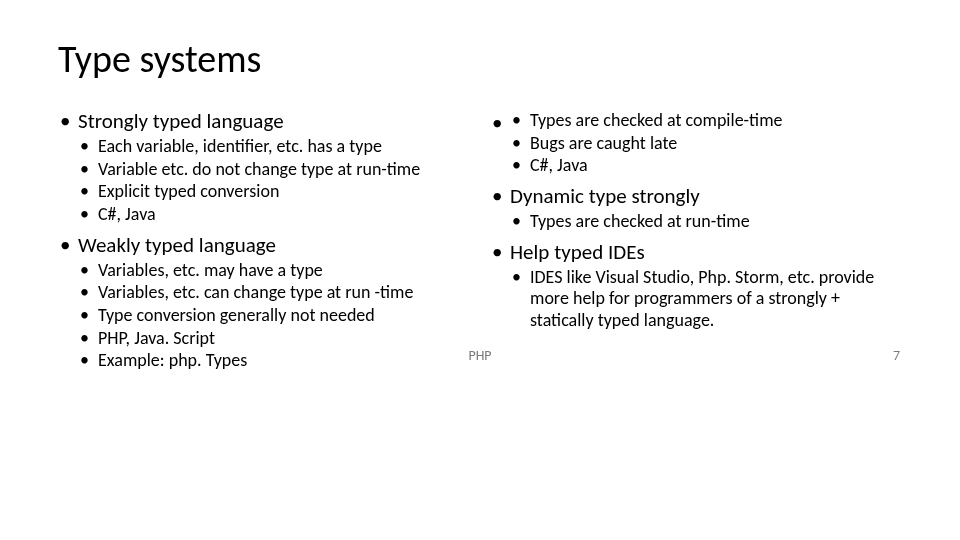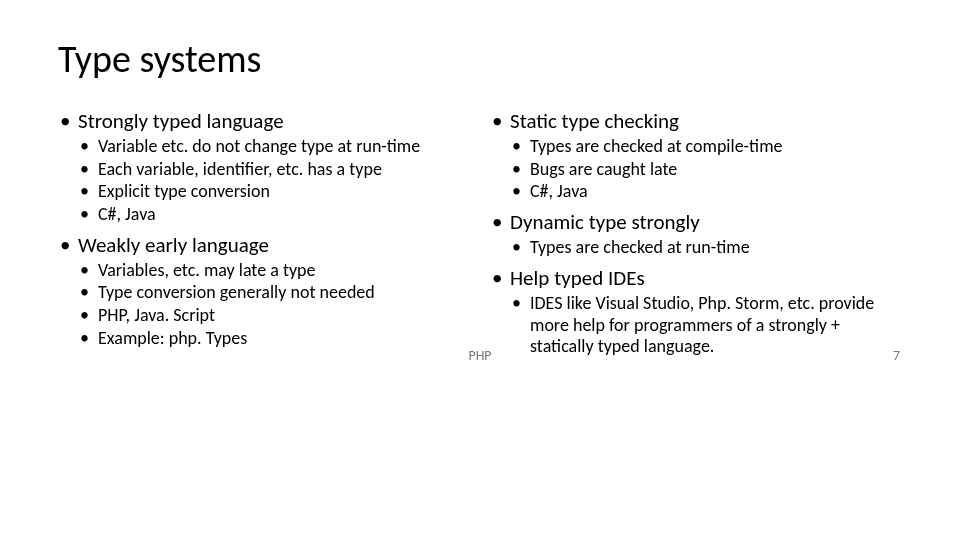--- a/index.html
+++ b/index.html
@@ -110,7 +110,6 @@
     <div class="col">
       <ul class="lvl1">
         <li>
-          <span>Static type checking</span>
           <ul class="lvl2">
             <li>Types are checked at compile-time</li>
             <li>Bugs are caught late</li>

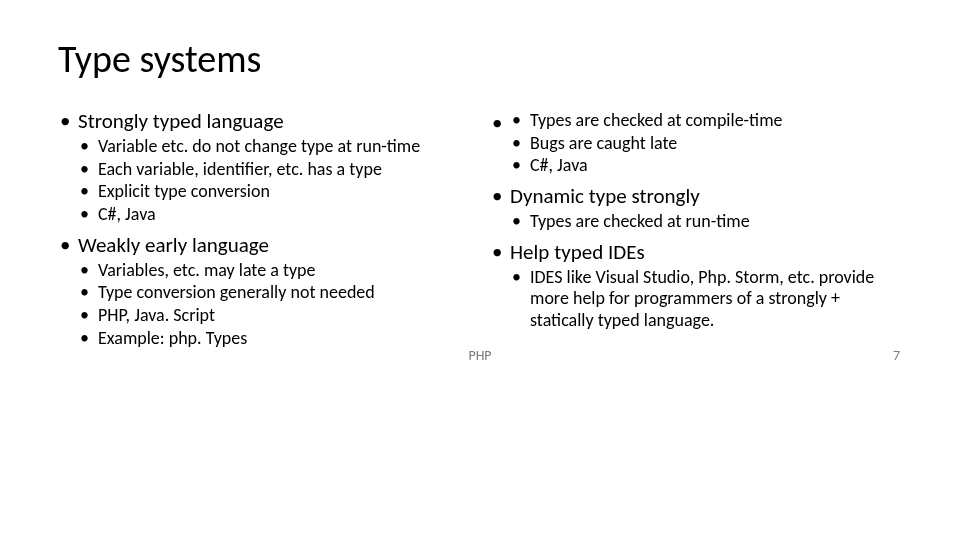--- a/index.html
+++ b/index.html
@@ -89,8 +89,8 @@
         <li>
           <span>Strongly typed language</span>
           <ul class="lvl2">
+            <li>Each variable, identifier, etc. has a type</li>
             <li>Variable etc. do not change type at run-time</li>
-            <li>Each variable, identifier, etc. has a type</li>
             <li>Explicit type conversion</li>
             <li>C#, Java</li>
           </ul>

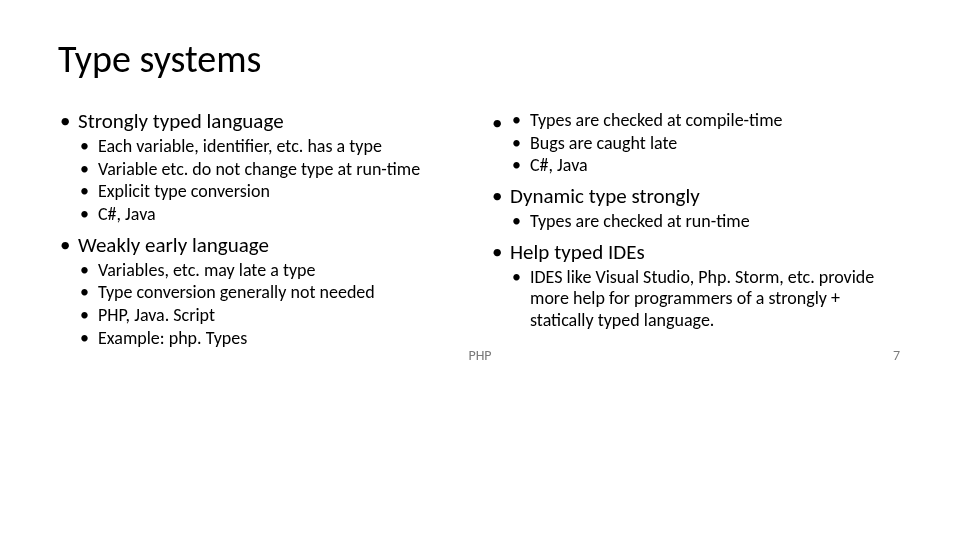--- a/index.html
+++ b/index.html
@@ -91,7 +91,7 @@
           <ul class="lvl2">
             <li>Each variable, identifier, etc. has a type</li>
             <li>Variable etc. do not change type at run-time</li>
-            <li>Explicit type conversion</li>
+            <li>Explicit typed conversion</li>
             <li>C#, Java</li>
           </ul>
         </li>

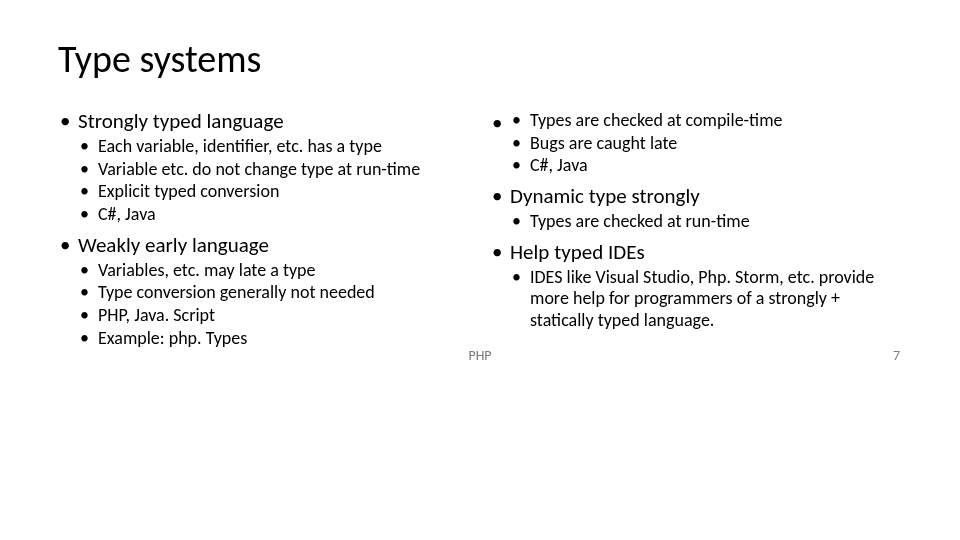--- a/index.html
+++ b/index.html
@@ -96,7 +96,7 @@
           </ul>
         </li>
         <li>
-          <span>Weakly early language</span>
+          <span>Weakly typed language</span>
           <ul class="lvl2">
             <li>Variables, etc. may late a type</li>
             <li>Type conversion generally not needed</li>

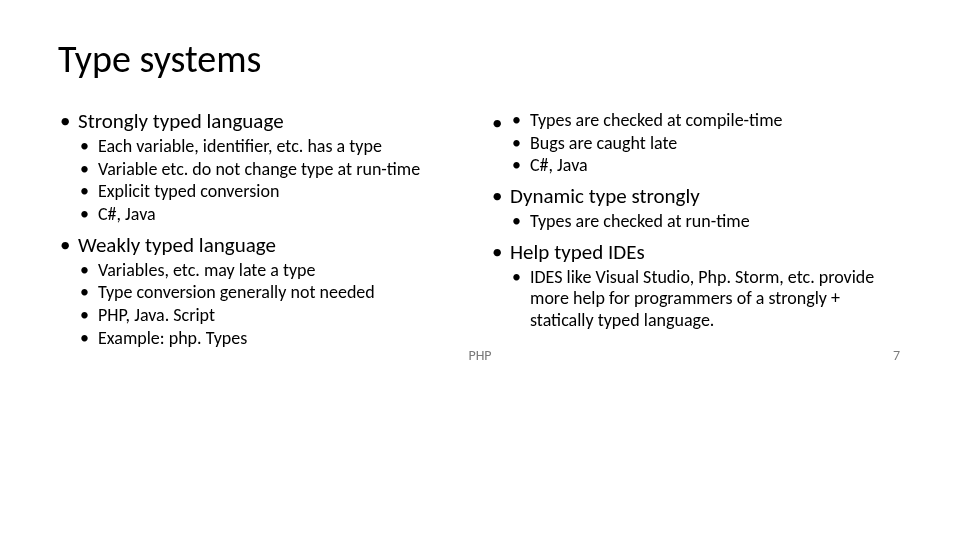--- a/index.html
+++ b/index.html
@@ -98,7 +98,7 @@
         <li>
           <span>Weakly typed language</span>
           <ul class="lvl2">
-            <li>Variables, etc. may late a type</li>
+            <li>Variables, etc. may have a type</li>
             <li>Type conversion generally not needed</li>
             <li>PHP, Java. Script</li>
             <li>Example: php. Types</li>

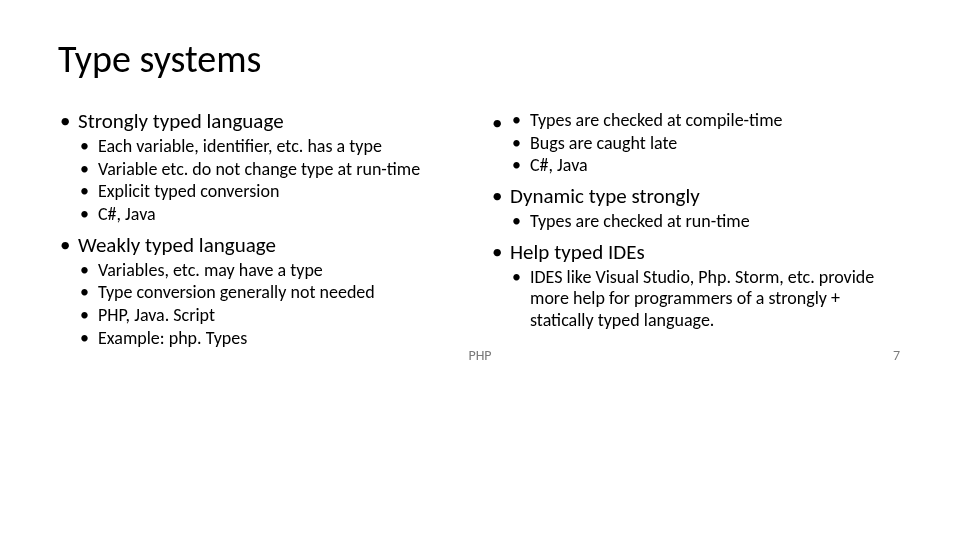--- a/index.html
+++ b/index.html
@@ -99,6 +99,7 @@
           <span>Weakly typed language</span>
           <ul class="lvl2">
             <li>Variables, etc. may have a type</li>
+            <li>Variables, etc. can change type at run -time</li>
             <li>Type conversion generally not needed</li>
             <li>PHP, Java. Script</li>
             <li>Example: php. Types</li>

